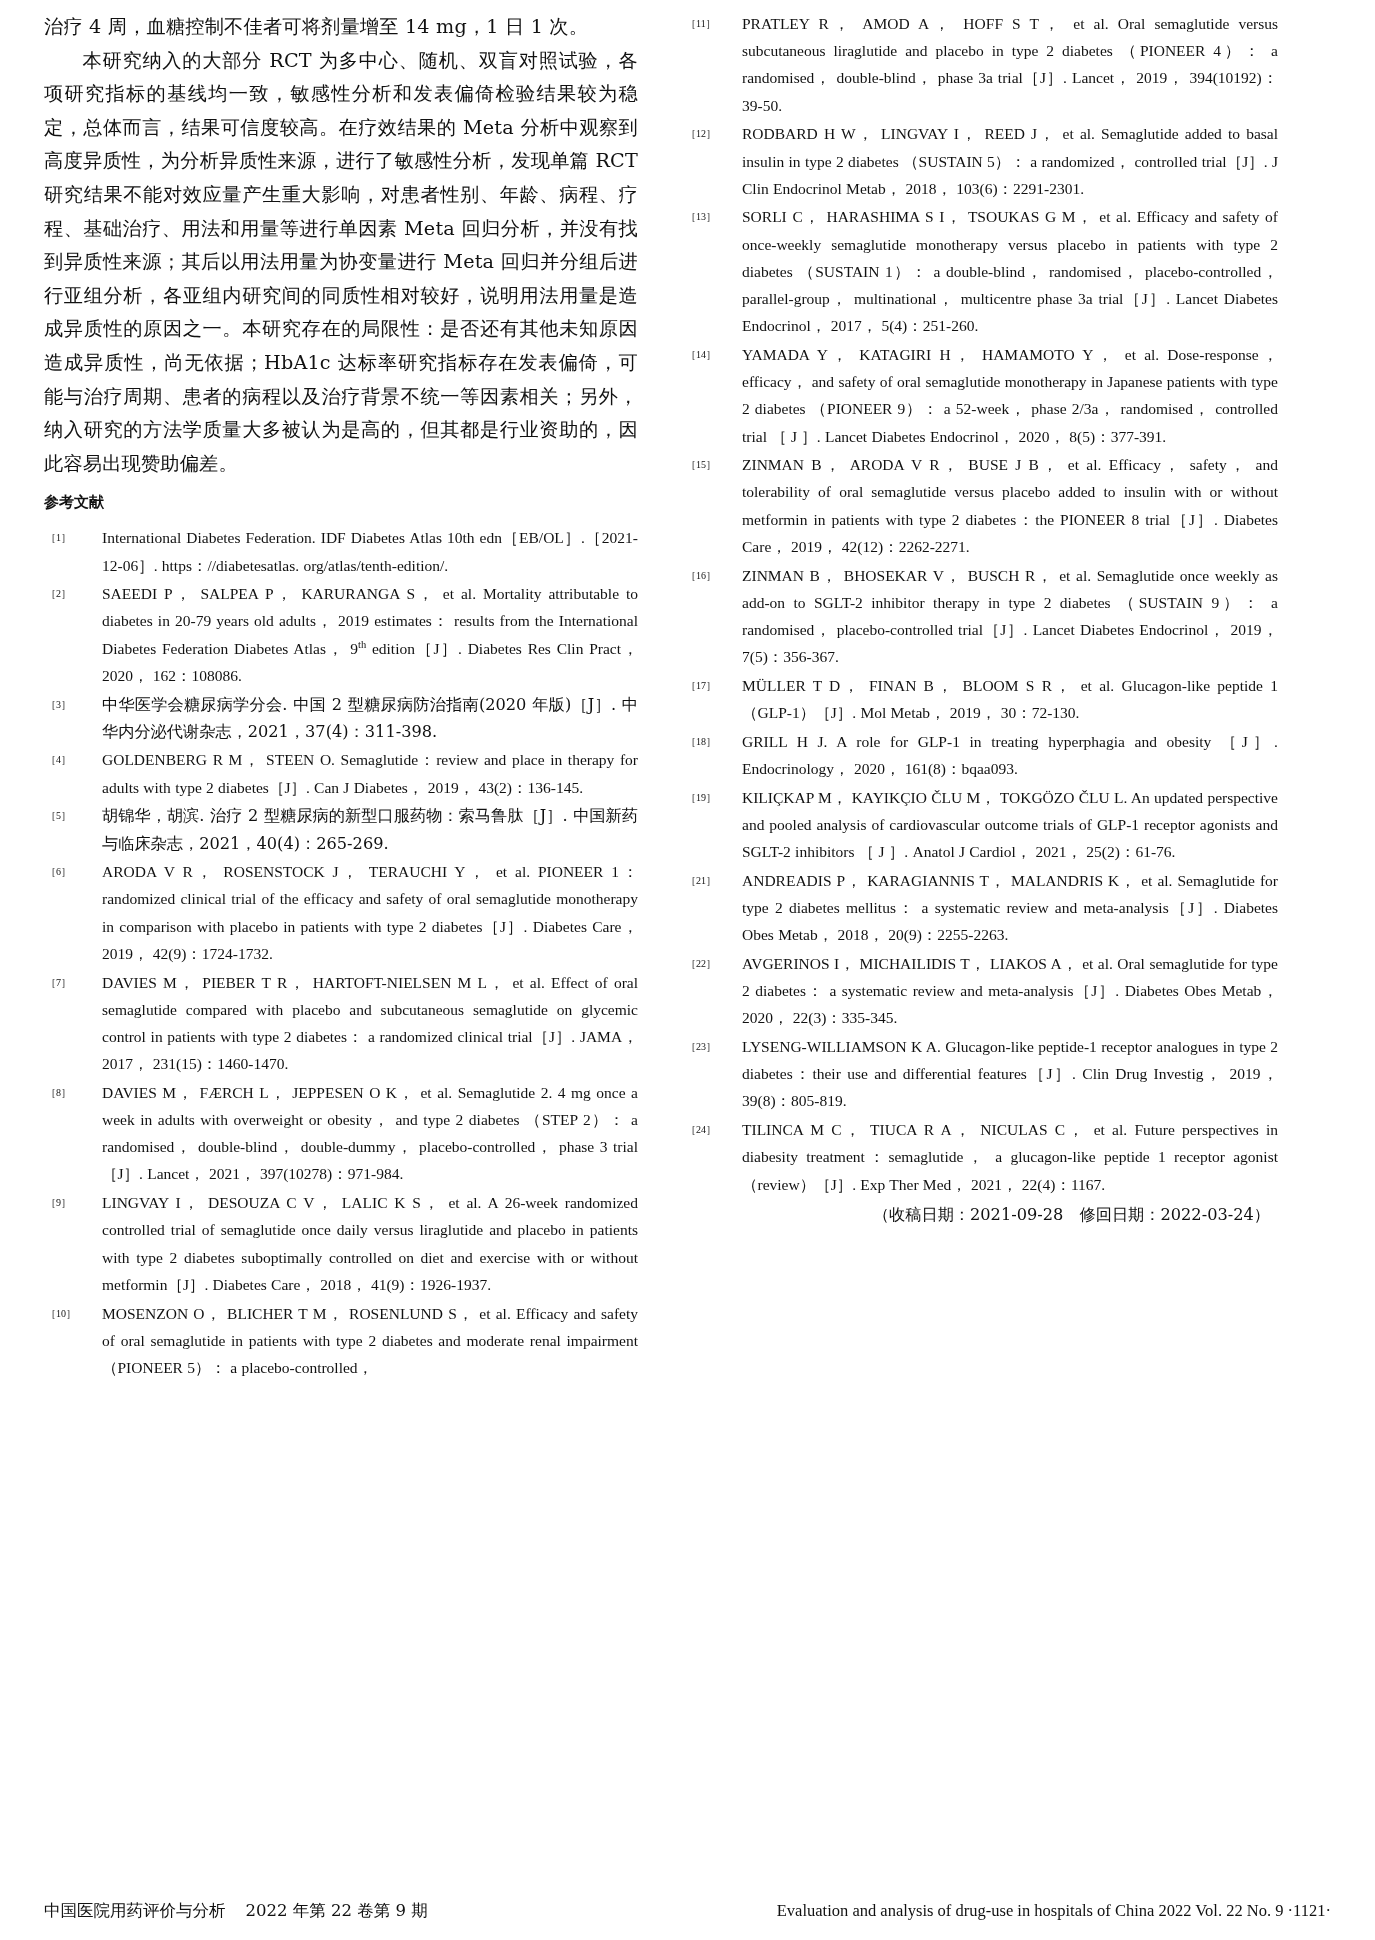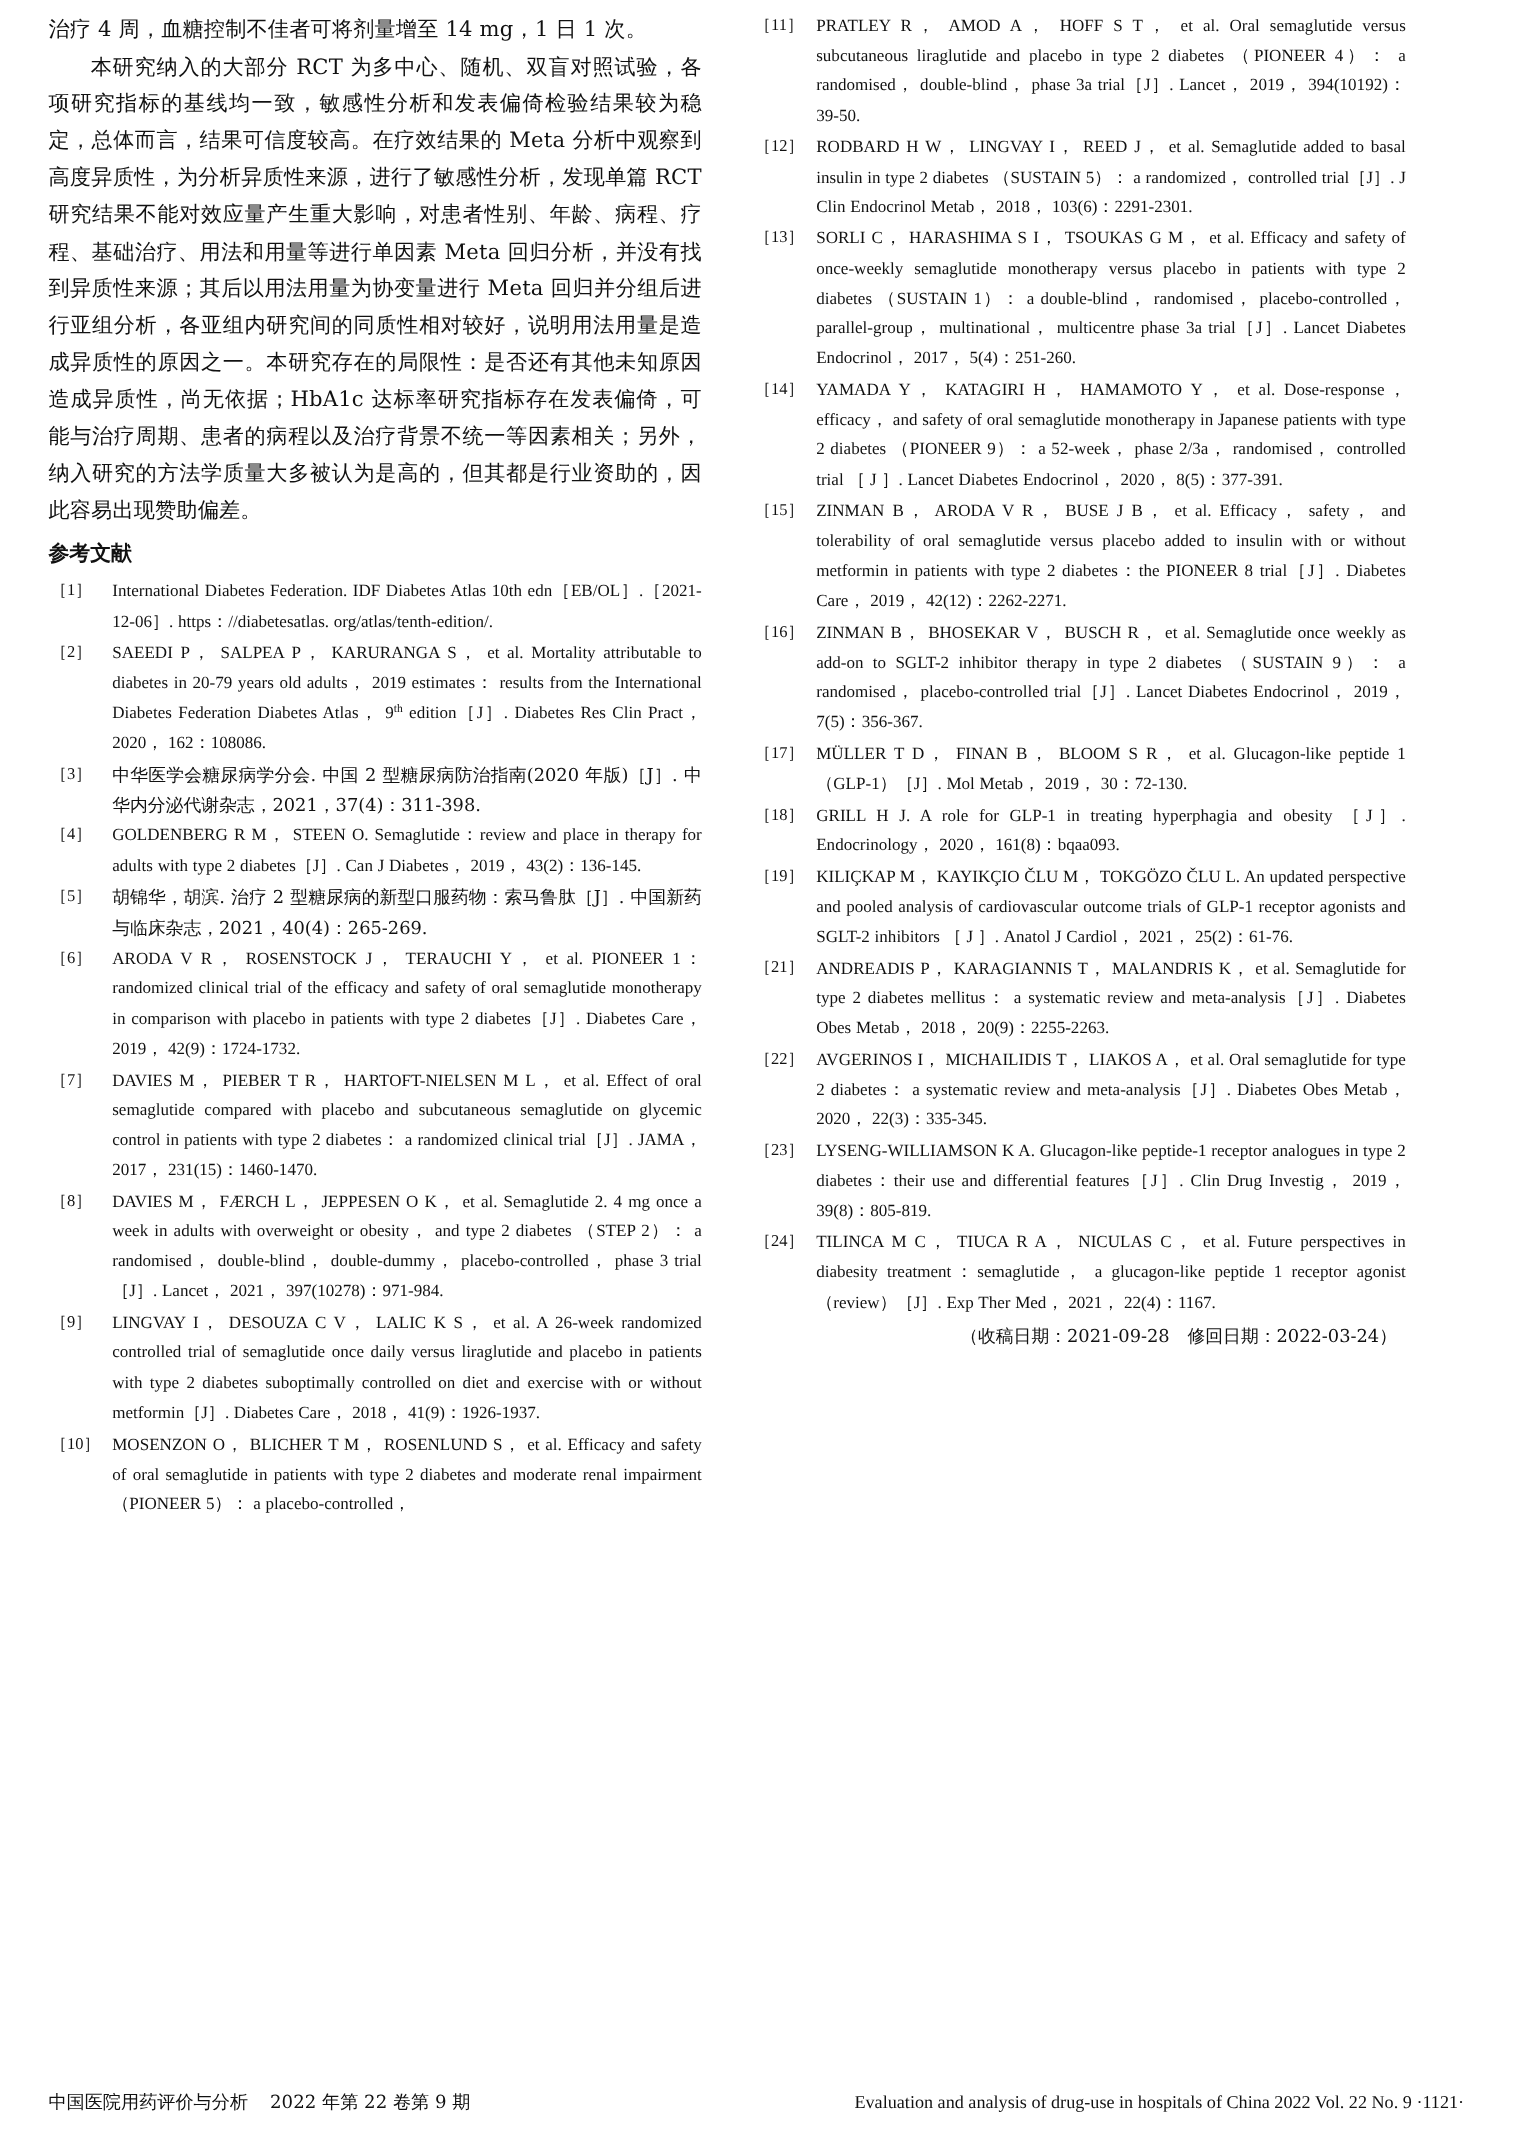--- a/index.html
+++ b/index.html
@@ -64,7 +64,7 @@
     flex: 0 0 auto;
     width: 58px;
     font-family: "Liberation Serif", "DejaVu Serif", serif;
-    font-size: 15px;
+    font-size: 10px;
     line-height: 27.2px;
     text-align: left;
     white-space: nowrap;

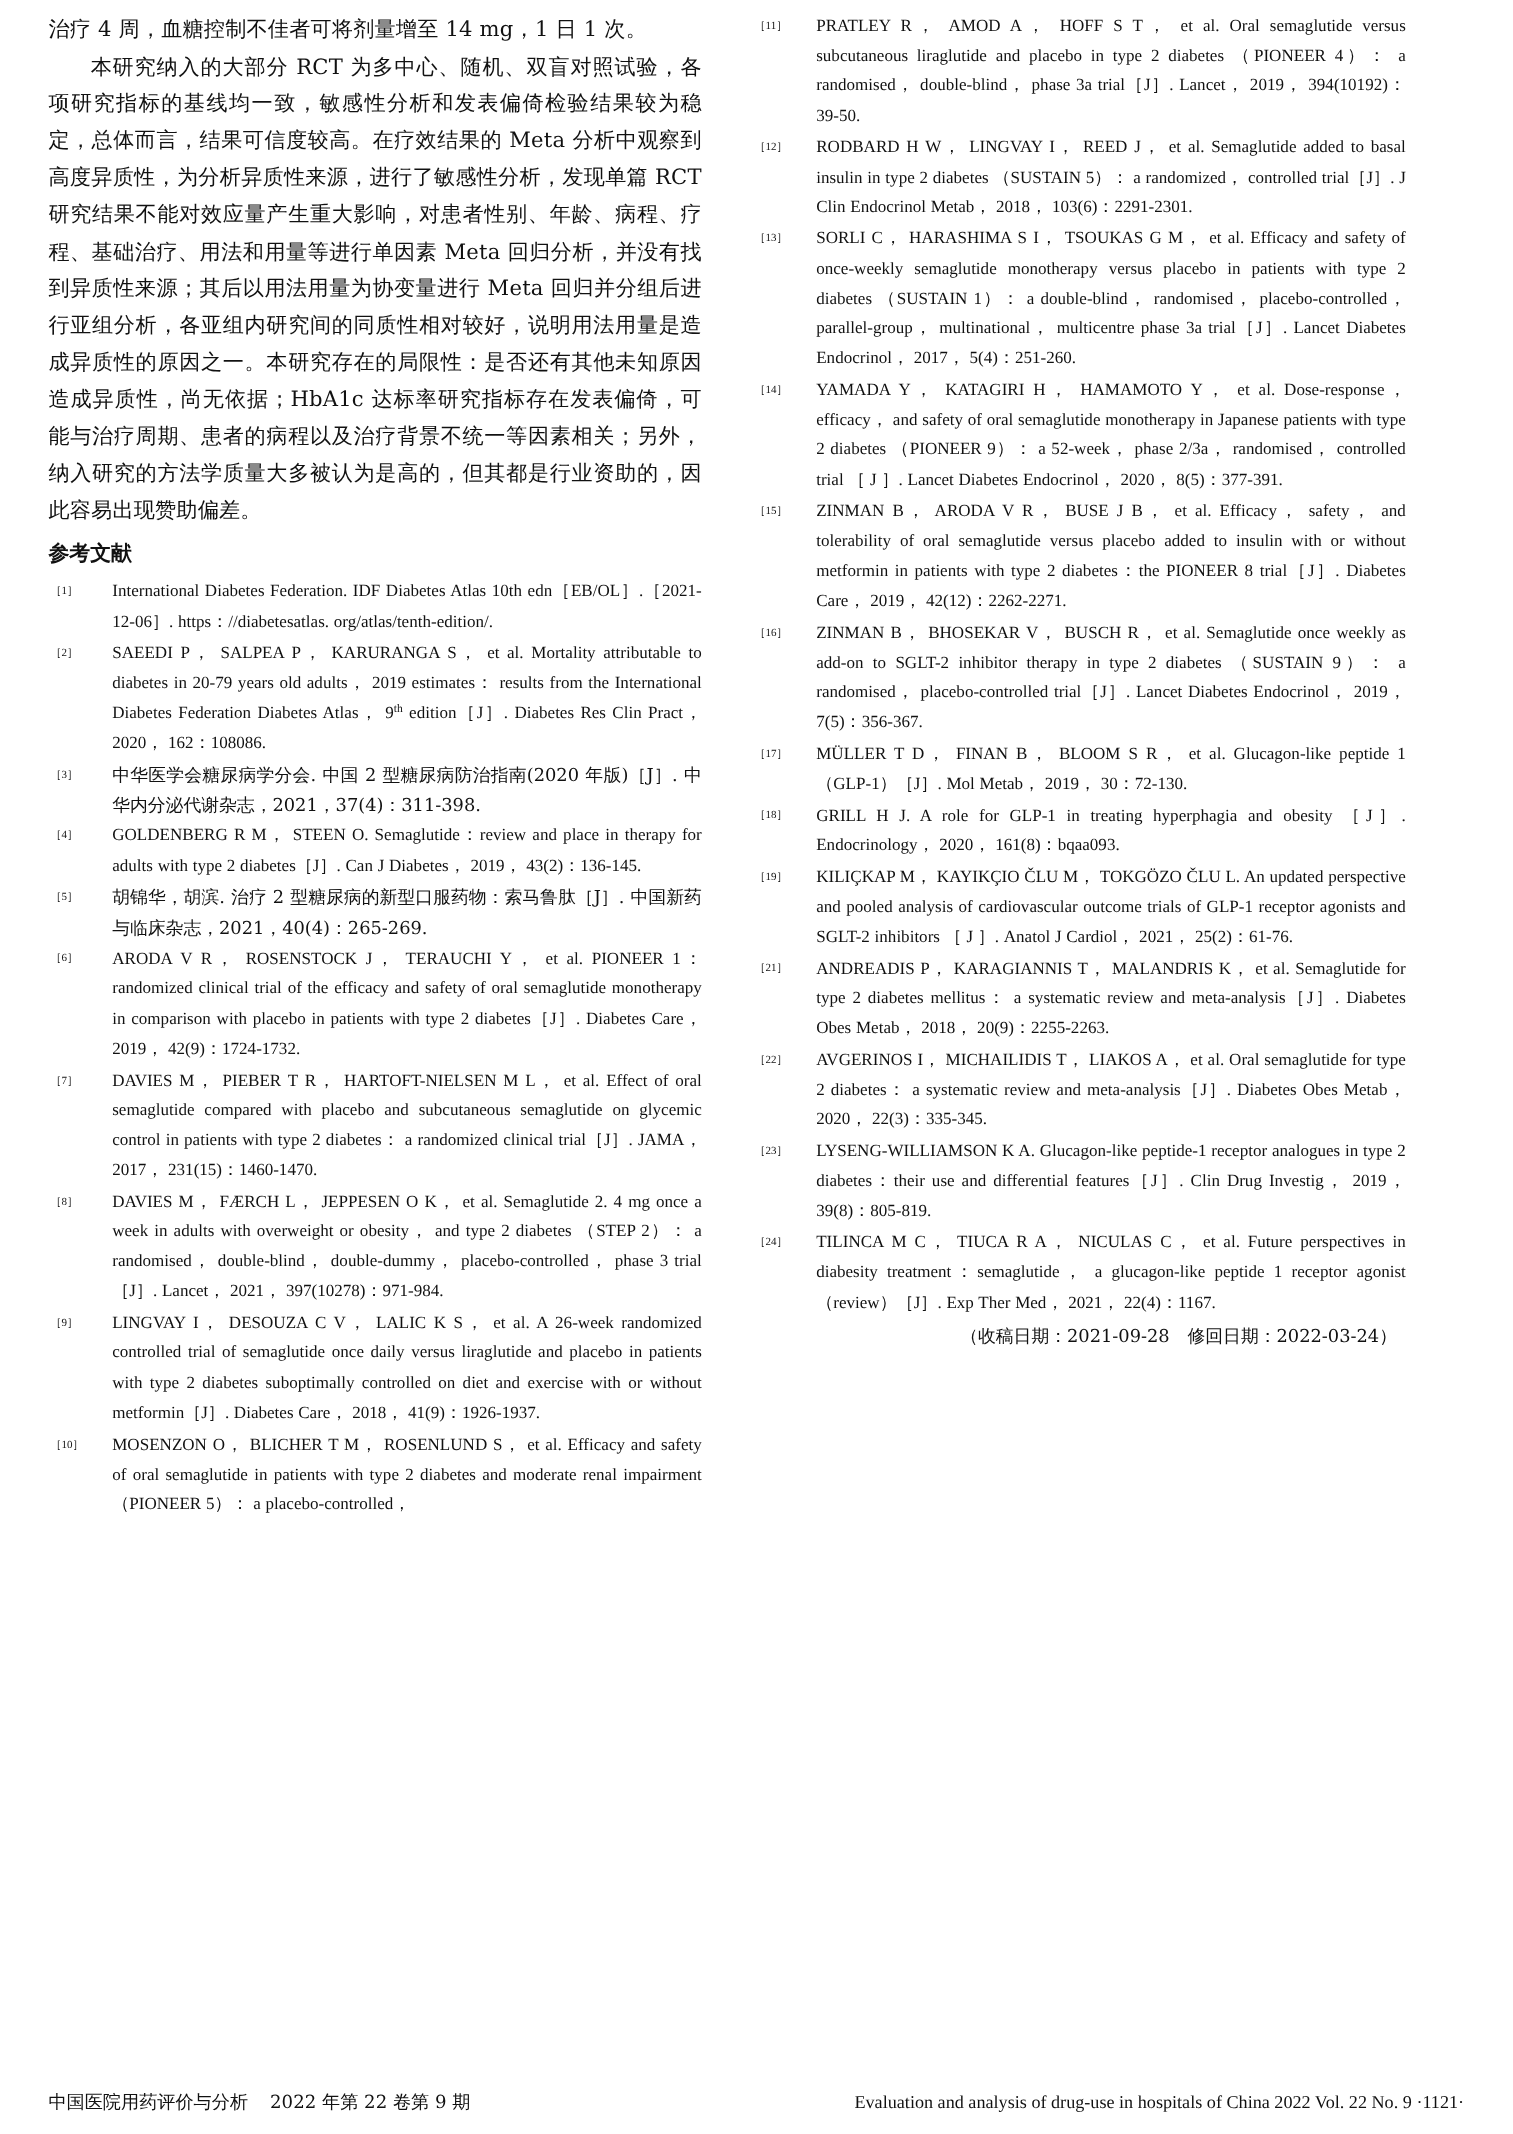--- a/index.html
+++ b/index.html
@@ -43,7 +43,7 @@
   }
   .section-title {
     font-family: Liberation Mono, monospace;
-    font-size: 19px;
+    font-size: 15px;
     font-weight: bold;
     line-height: 36px;
     margin: 6px 0 2px 0;

